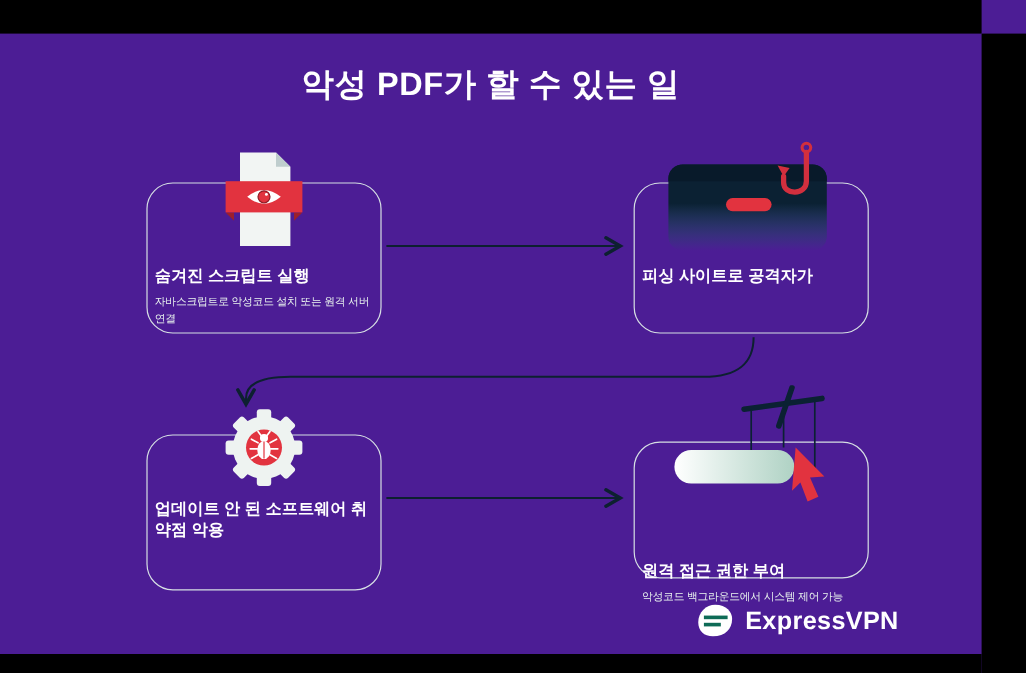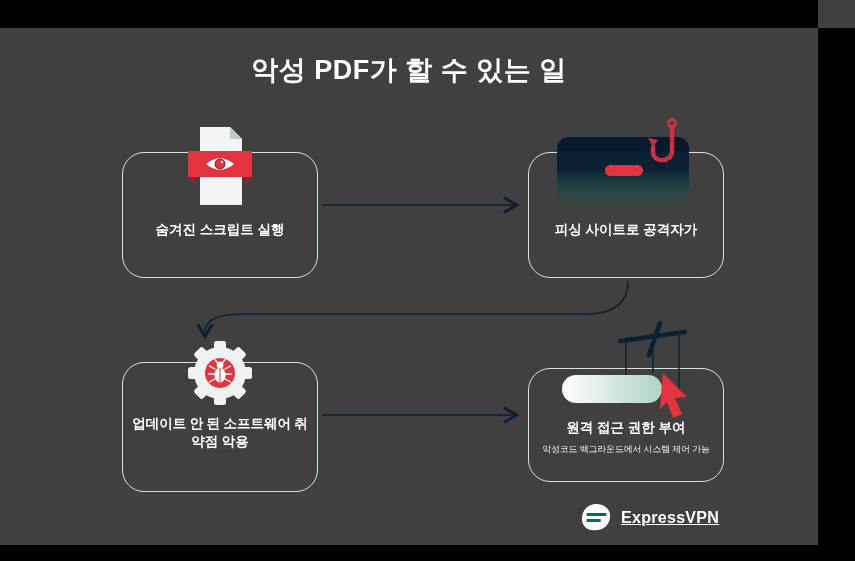--- a/index.html
+++ b/index.html
@@ -7,7 +7,7 @@
     width:855px;height:561px;overflow:hidden;background:#000;
     font-family:"Liberation Sans","DejaVu Sans",sans-serif;
   }
-  .stage{position:relative;width:855px;height:561px;background:#404040;overflow:hidden;}
+  .stage{position:relative;width:855px;height:561px;background:#4c1d95;overflow:hidden;}
   .bar{position:absolute;background:#000;z-index:30;}
   .bar-top{left:0;top:0;width:818px;height:28px;}
   .bar-right{left:818px;top:28px;width:37px;height:533px;}

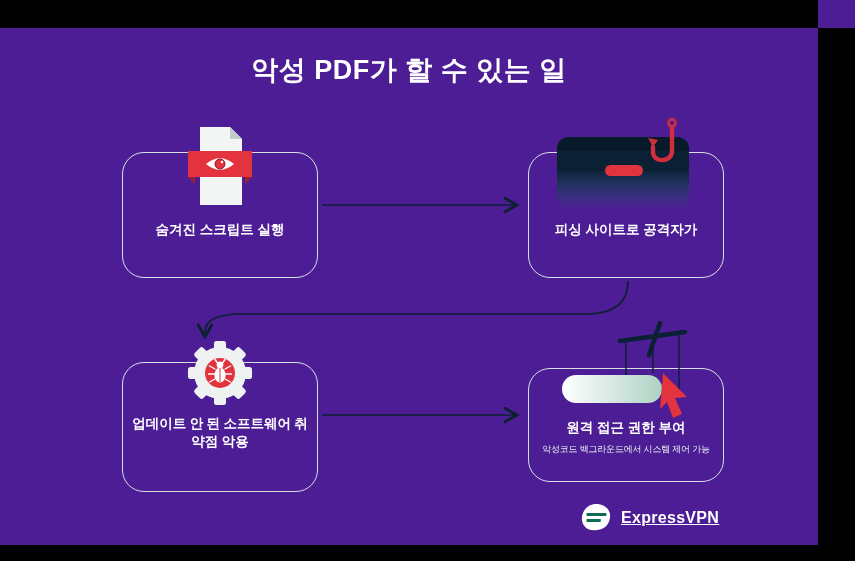--- a/index.html
+++ b/index.html
@@ -23,7 +23,7 @@
   .card{
     position:absolute;width:196px;box-sizing:border-box;
     border:1.5px solid rgba(226,240,234,.92);border-radius:22px;
-    color:#fff;text-align:center;padding-left:6px;padding-right:6px;z-index:6;
+    color:#fff;padding-left:6px;padding-right:6px;z-index:6;
   }
   .card h2{margin:0;font-size:13.5px;font-weight:700;line-height:1.35;}
   .card p{margin:6px 0 0 0;font-size:9px;line-height:1.5;color:#EAF4EF;letter-spacing:-.2px;}

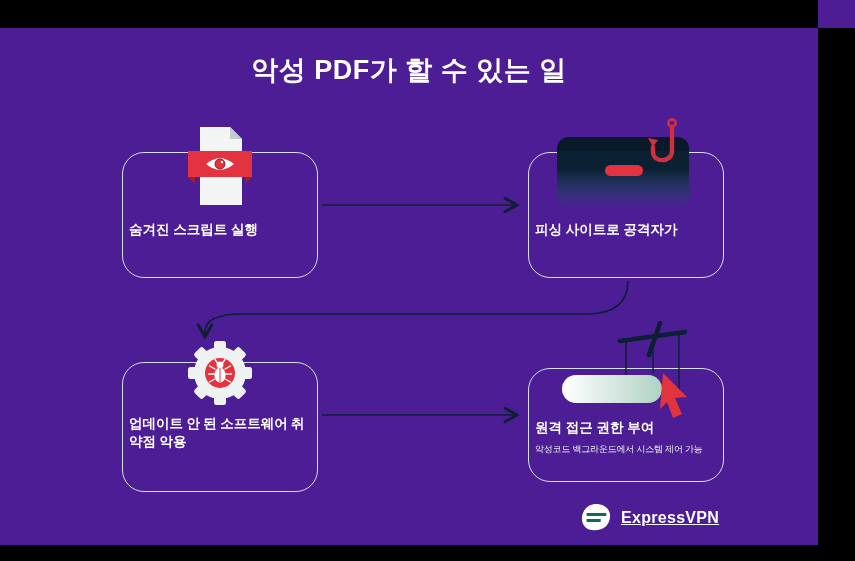--- a/index.html
+++ b/index.html
@@ -79,6 +79,7 @@
       </svg>
     </div>
     <h2>숨겨진 스크립트 실행</h2>
+    <p>자바스크립트로 악성코드 설치 또는 원격 서버 연결</p>
   </section>
 
   <section class="card" id="card2">

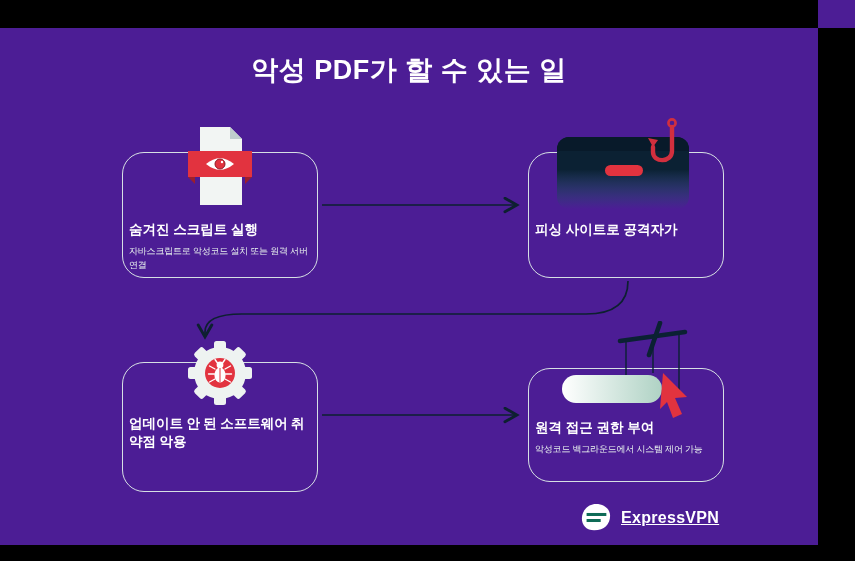--- a/index.html
+++ b/index.html
@@ -32,7 +32,7 @@
 
   #card1{left:122px;top:152px;height:126px;padding-top:68px;}
   #card2{left:528px;top:152px;height:126px;padding-top:68px;}
-  #card3{left:122px;top:362px;height:130px;padding-top:52px;font-family:Liberation Serif, serif;}
+  #card3{left:122px;top:362px;height:130px;padding-top:52px;}
   #card4{left:528px;top:368px;height:114px;padding-top:50px;}
 
   .icon1{top:-28px;width:68px;height:82px;}

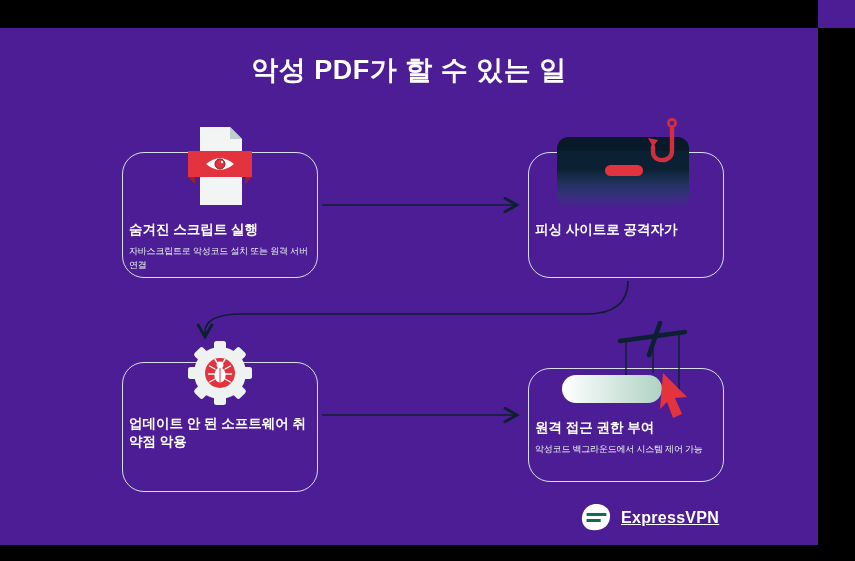--- a/index.html
+++ b/index.html
@@ -33,7 +33,7 @@
   #card1{left:122px;top:152px;height:126px;padding-top:68px;}
   #card2{left:528px;top:152px;height:126px;padding-top:68px;}
   #card3{left:122px;top:362px;height:130px;padding-top:52px;}
-  #card4{left:528px;top:368px;height:114px;padding-top:50px;}
+  #card4{left:528px;top:368px;height:114px;padding-top:98px;}
 
   .icon1{top:-28px;width:68px;height:82px;}
   .icon2{top:-38px;width:150px;height:98px;}

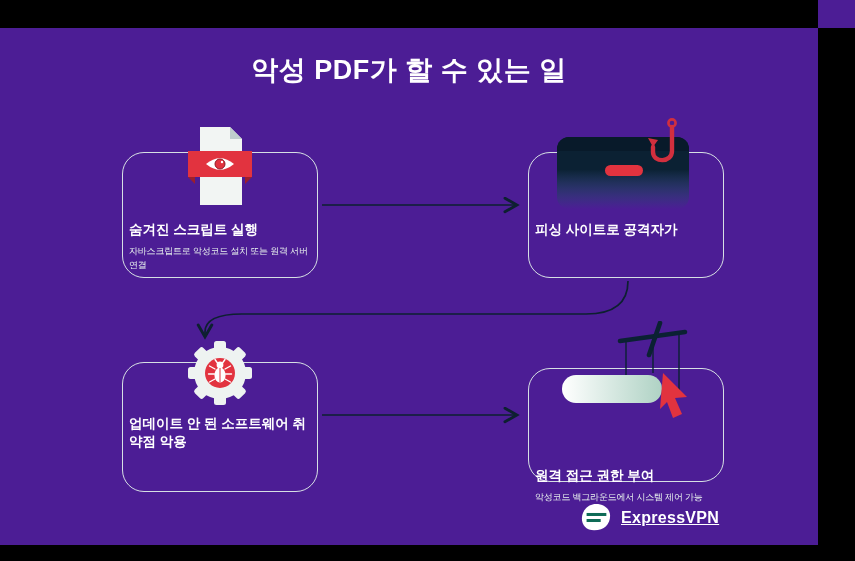--- a/index.html
+++ b/index.html
@@ -45,7 +45,7 @@
     color:#fff;z-index:10;
   }
   .brand-mark{width:32px;height:29px;display:block;}
-  .brand-name{font-size:16px;font-weight:700;letter-spacing:.3px;text-decoration:underline;}
+  .brand-name{font-size:21px;font-weight:700;letter-spacing:.3px;}
 </style>
 </head>
 <body>

